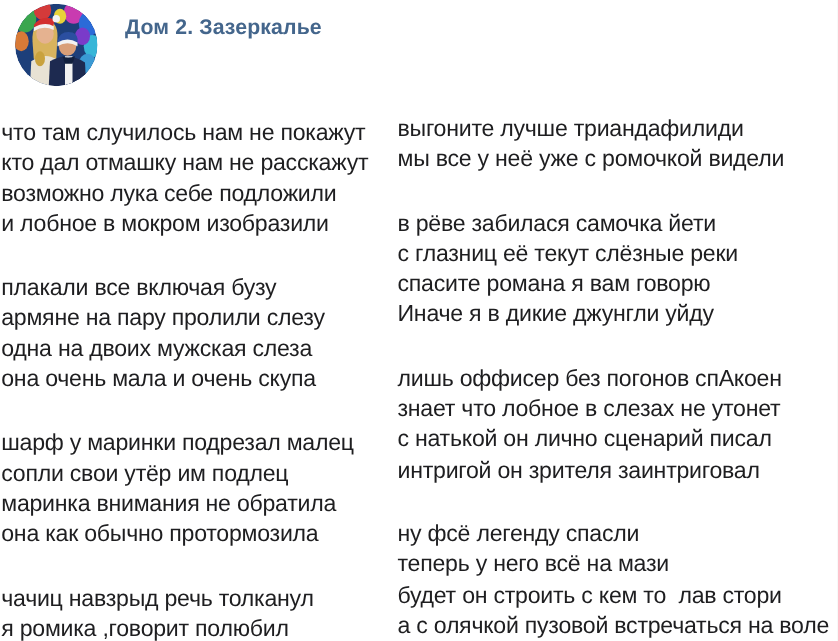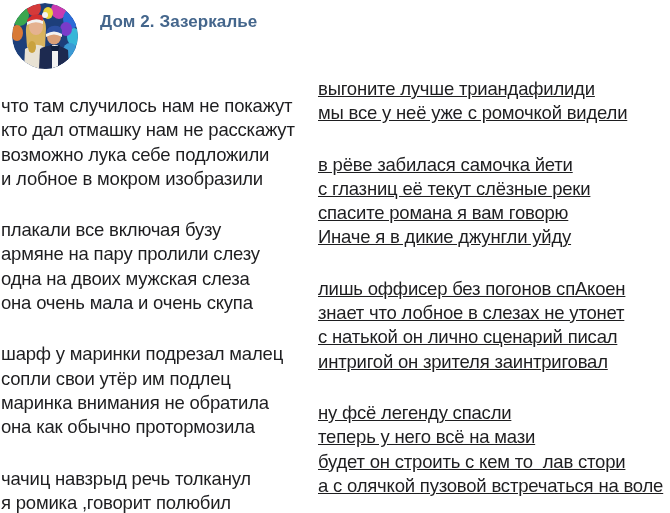--- a/index.html
+++ b/index.html
@@ -50,7 +50,7 @@
     white-space:pre; 
   }
   .poem-column.left{  top:94px; left:1px;   width:315px; }
-  .poem-column.right{ top:77px; left:318px; width:352px;text-decoration:underline; }
+  .poem-column.right{ top:91px; left:318px; width:352px; }
   .stanza{ margin-bottom:27px; }
   .stanza:last-child{ margin-bottom:0; }
 </style>

